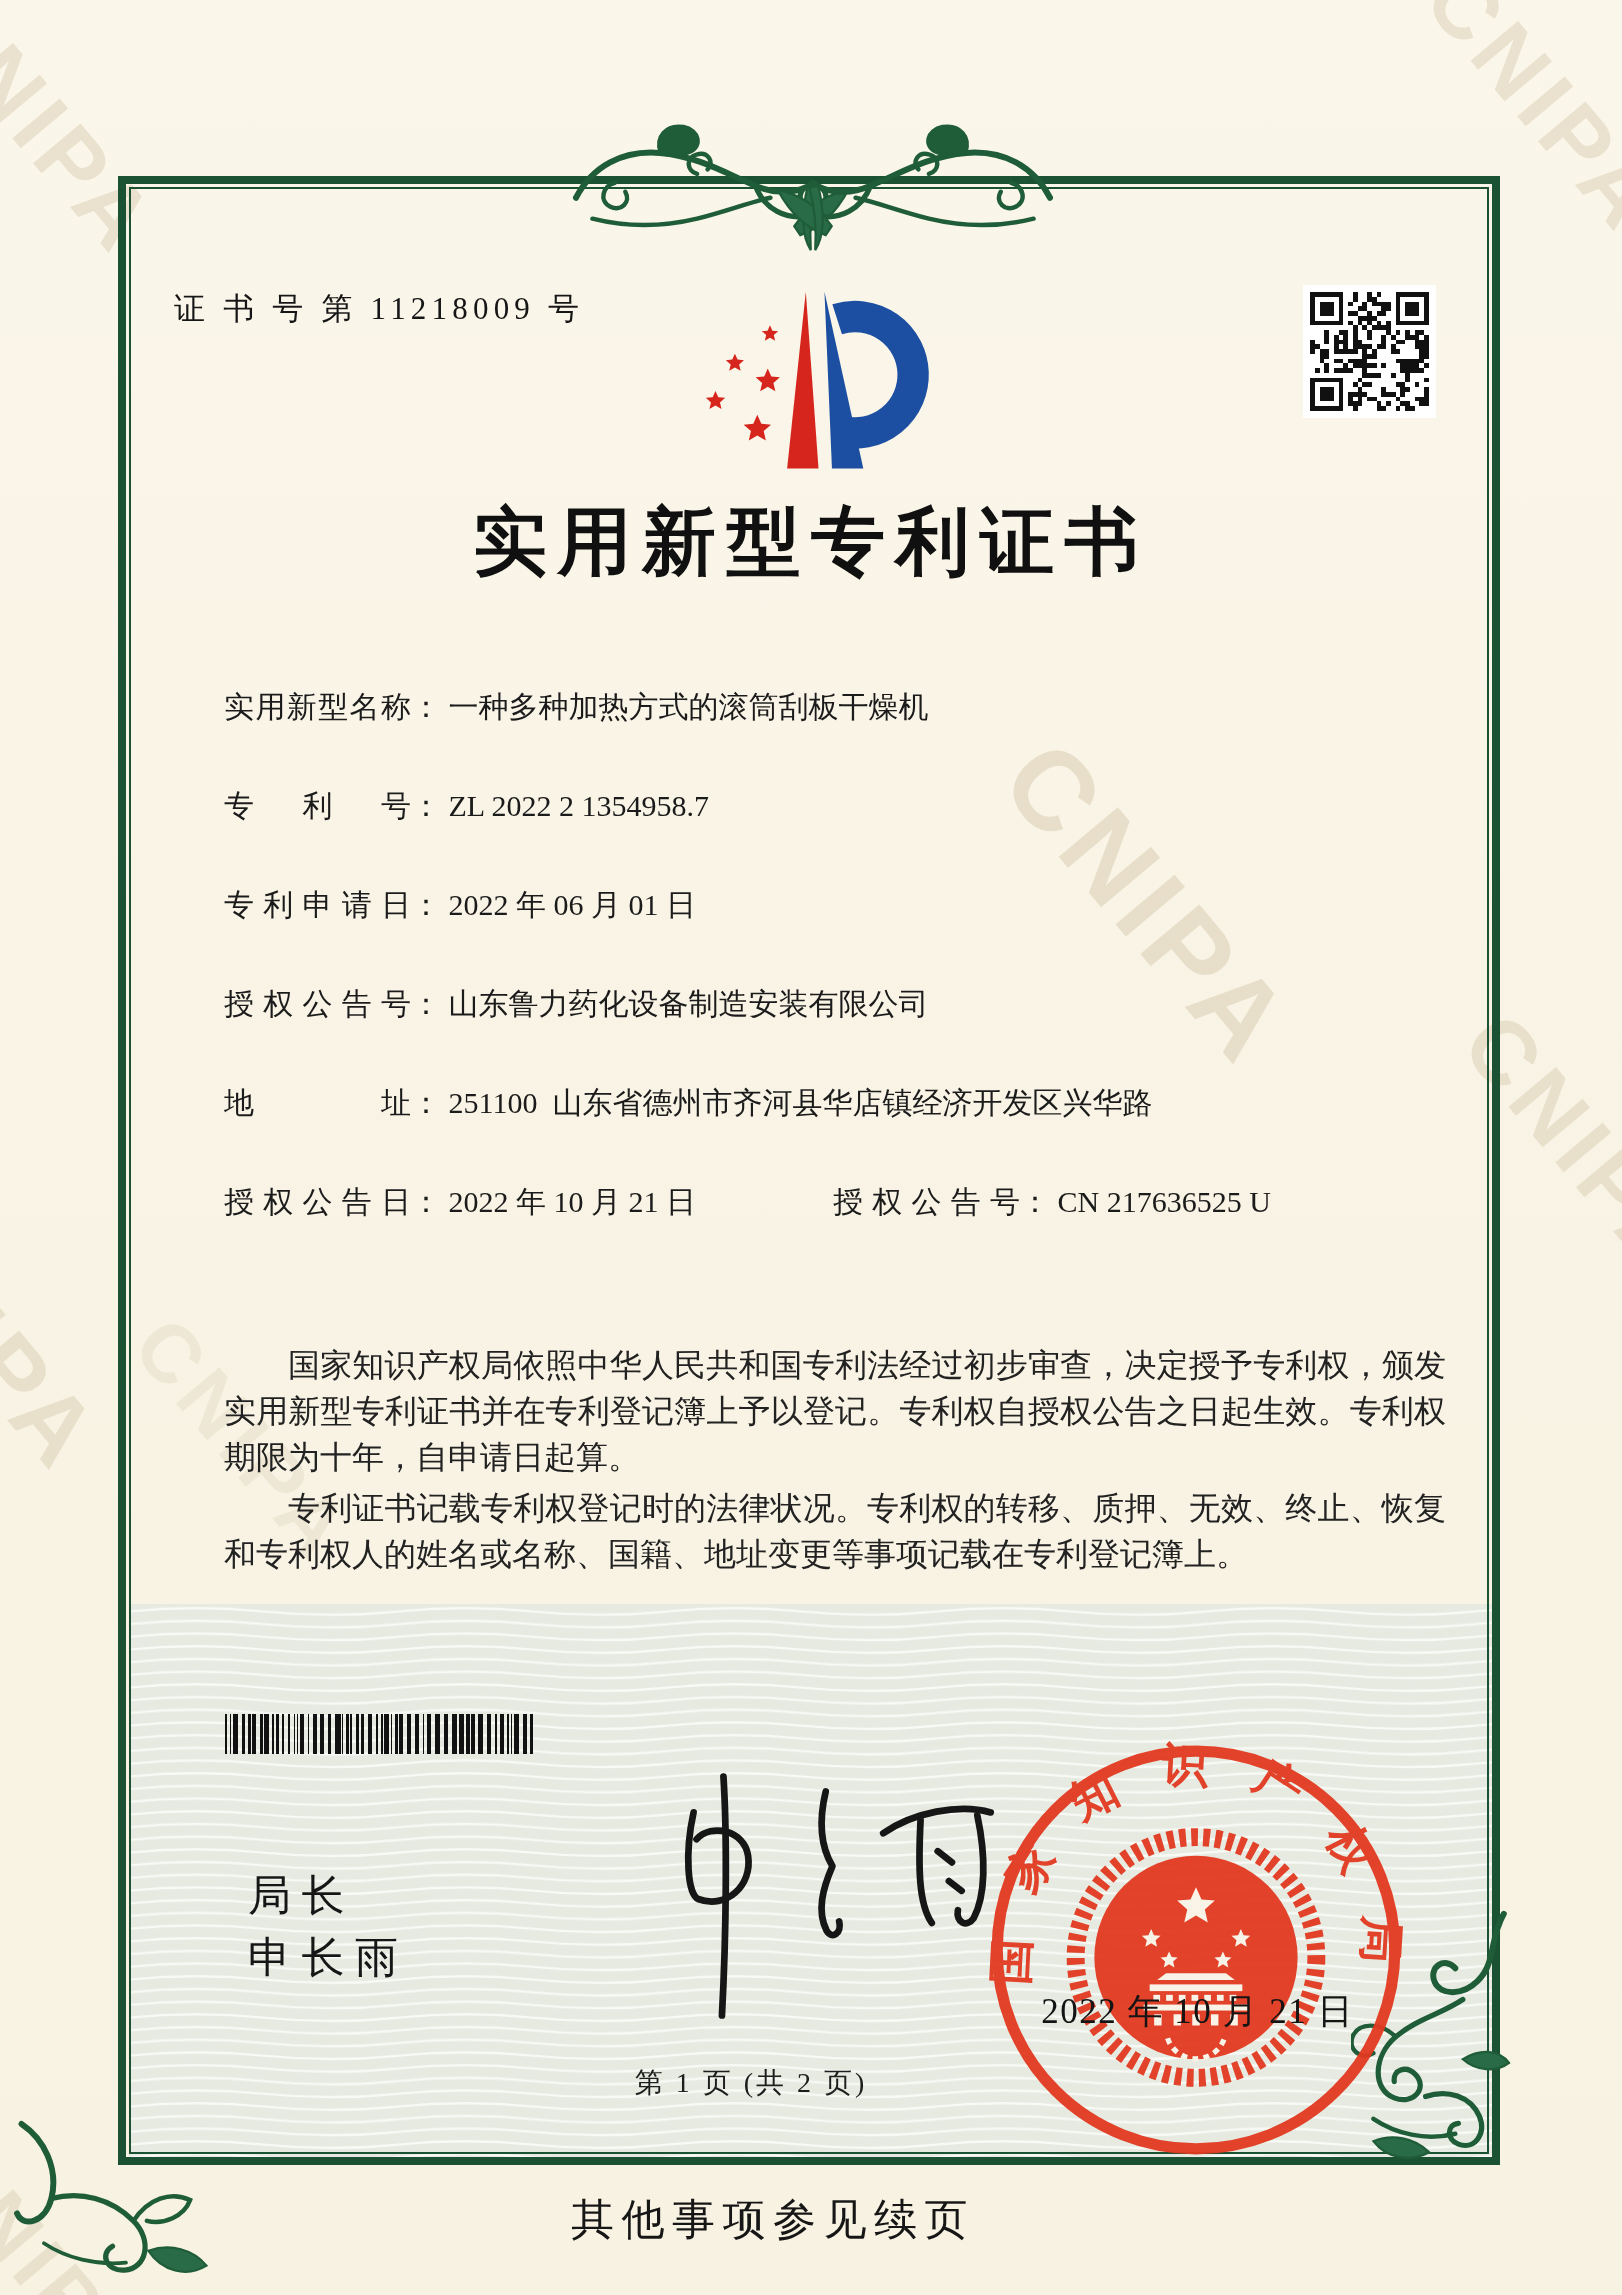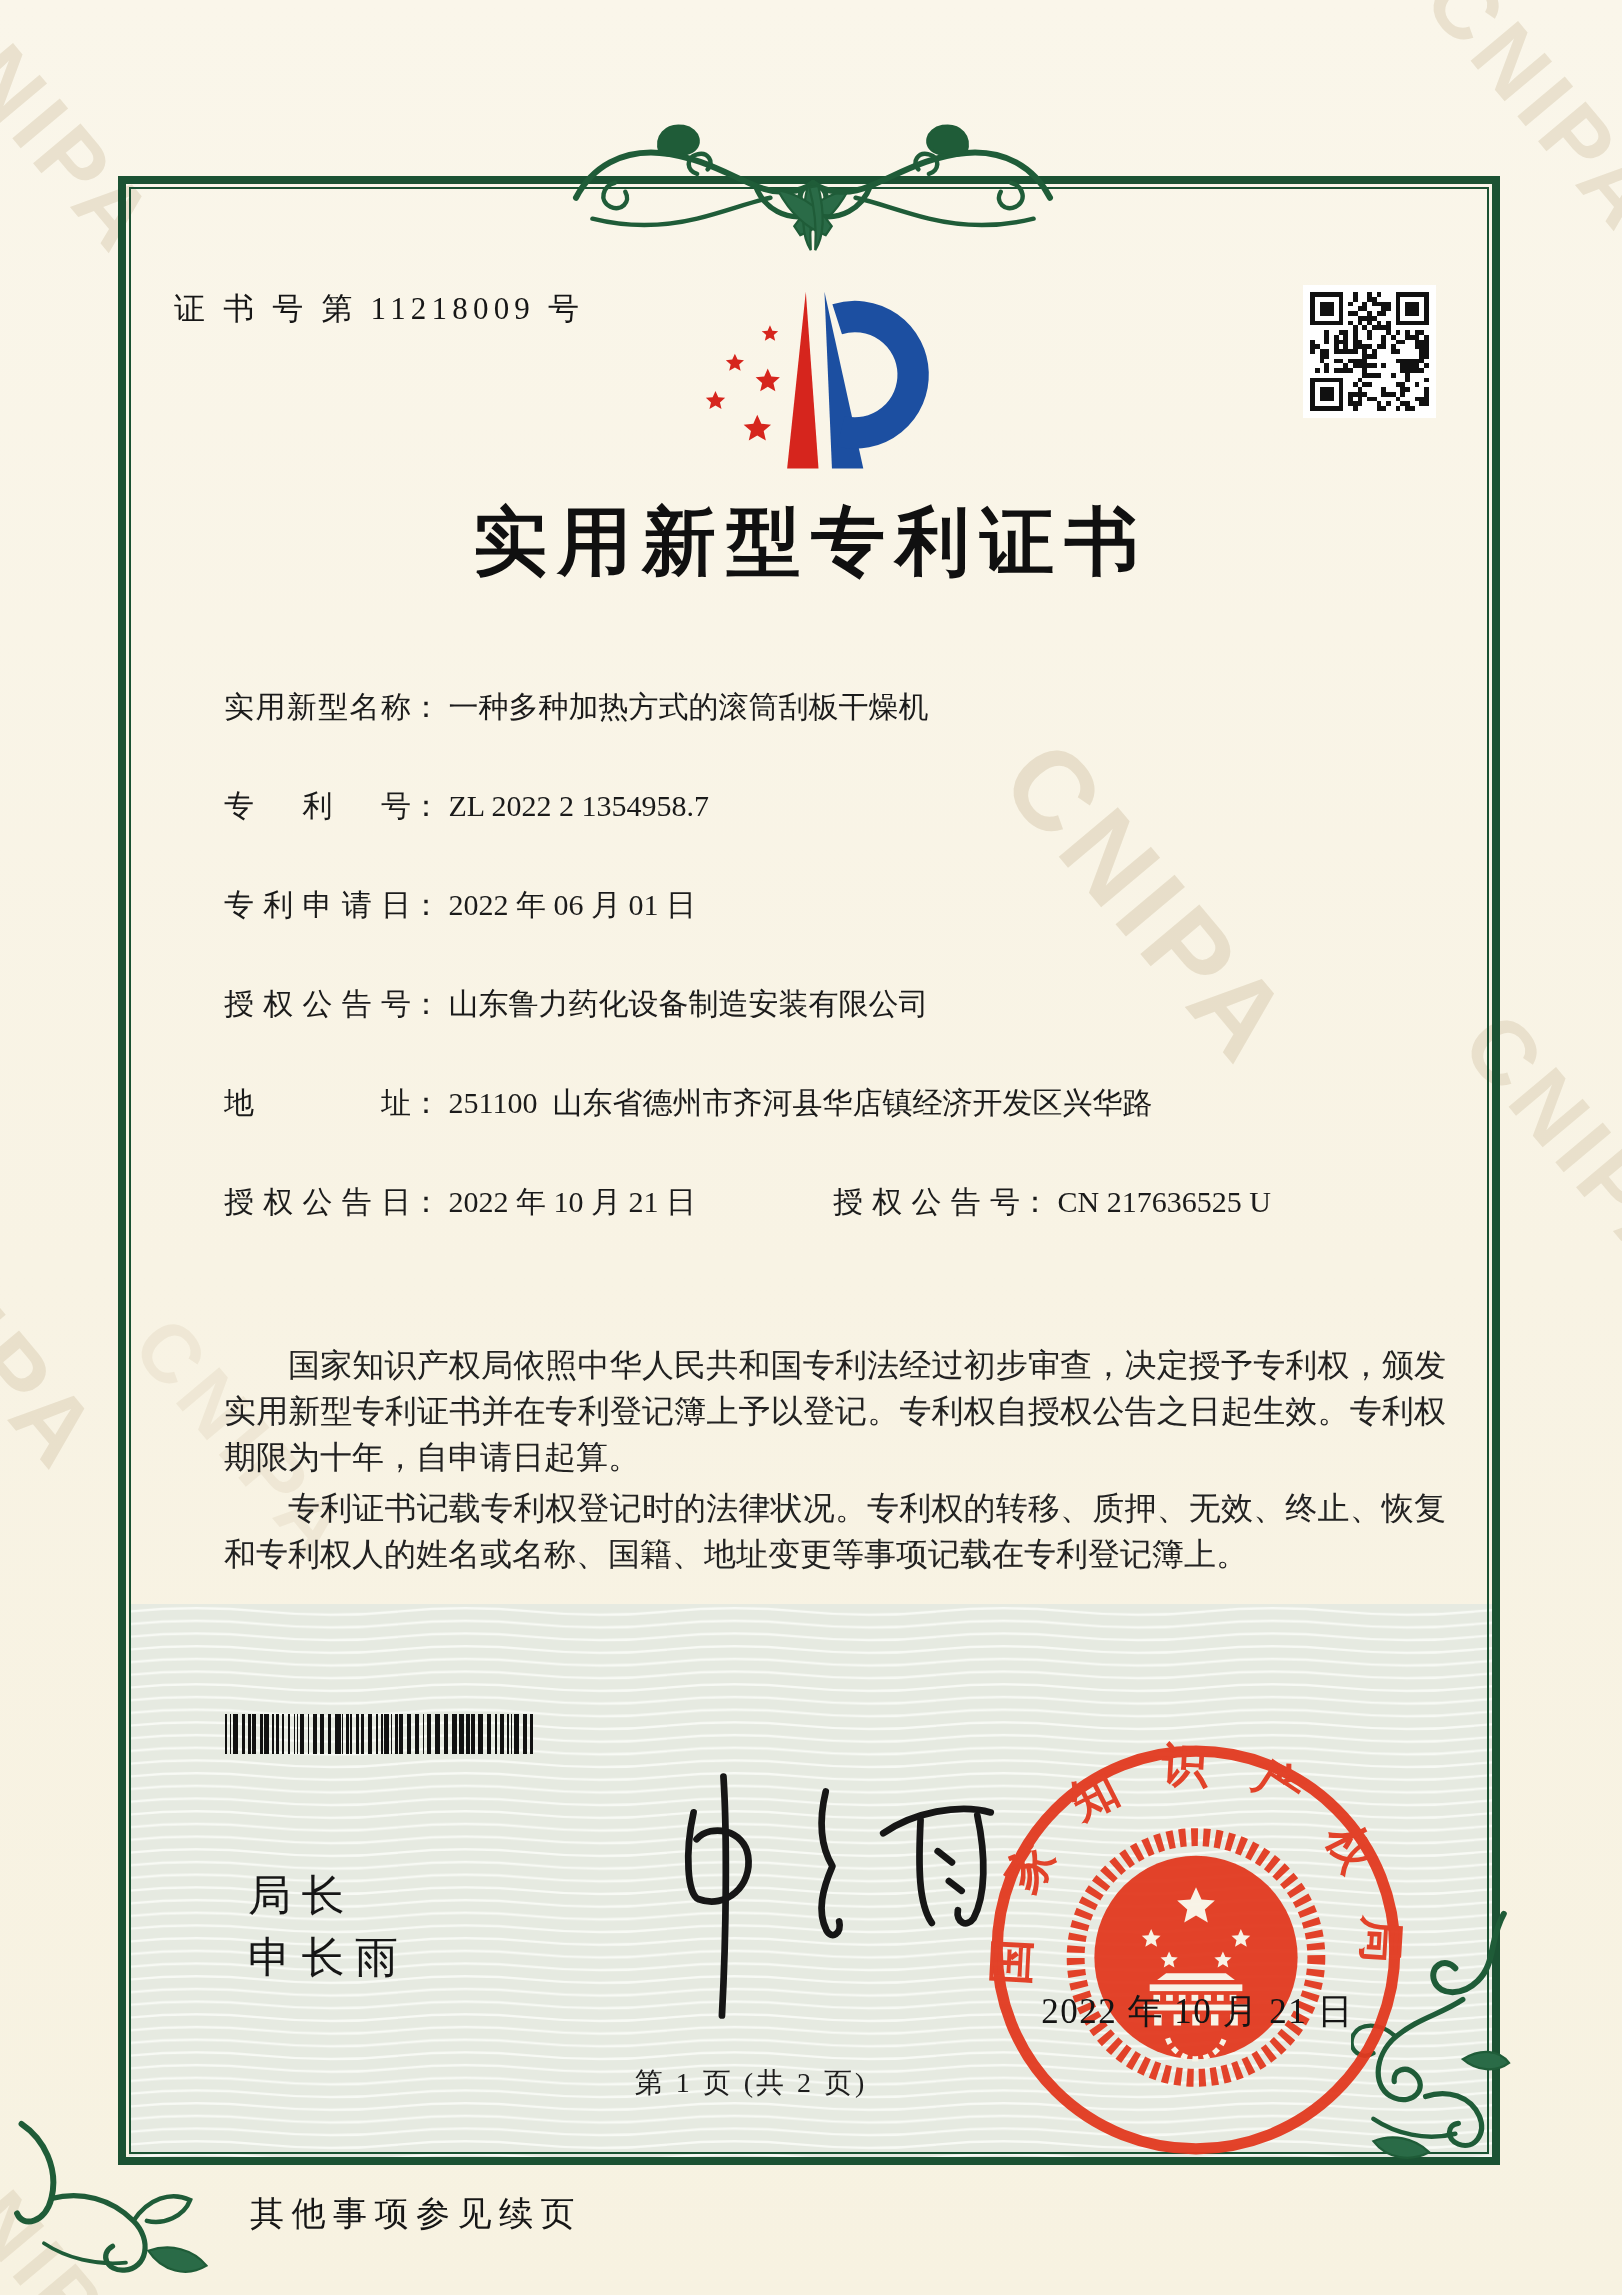--- a/index.html
+++ b/index.html
@@ -72,8 +72,8 @@
 
   .pagefoot{position:absolute;left:224px;top:2064px;width:1054px;text-align:center;z-index:6;
             font-size:28px;color:#1d1d1d;letter-spacing:3px;white-space:pre;}
-  .contnote{position:absolute;left:250px;top:2191px;width:1046px;text-align:left;z-index:6;
-            font-size:34px;color:#161616;letter-spacing:7.5px;}
+  .contnote{position:absolute;left:250px;top:2191px;width:1046px;text-align:center;z-index:6;
+            font-size:43px;color:#161616;letter-spacing:7.5px;}
 </style>
 </head>
 <body>

